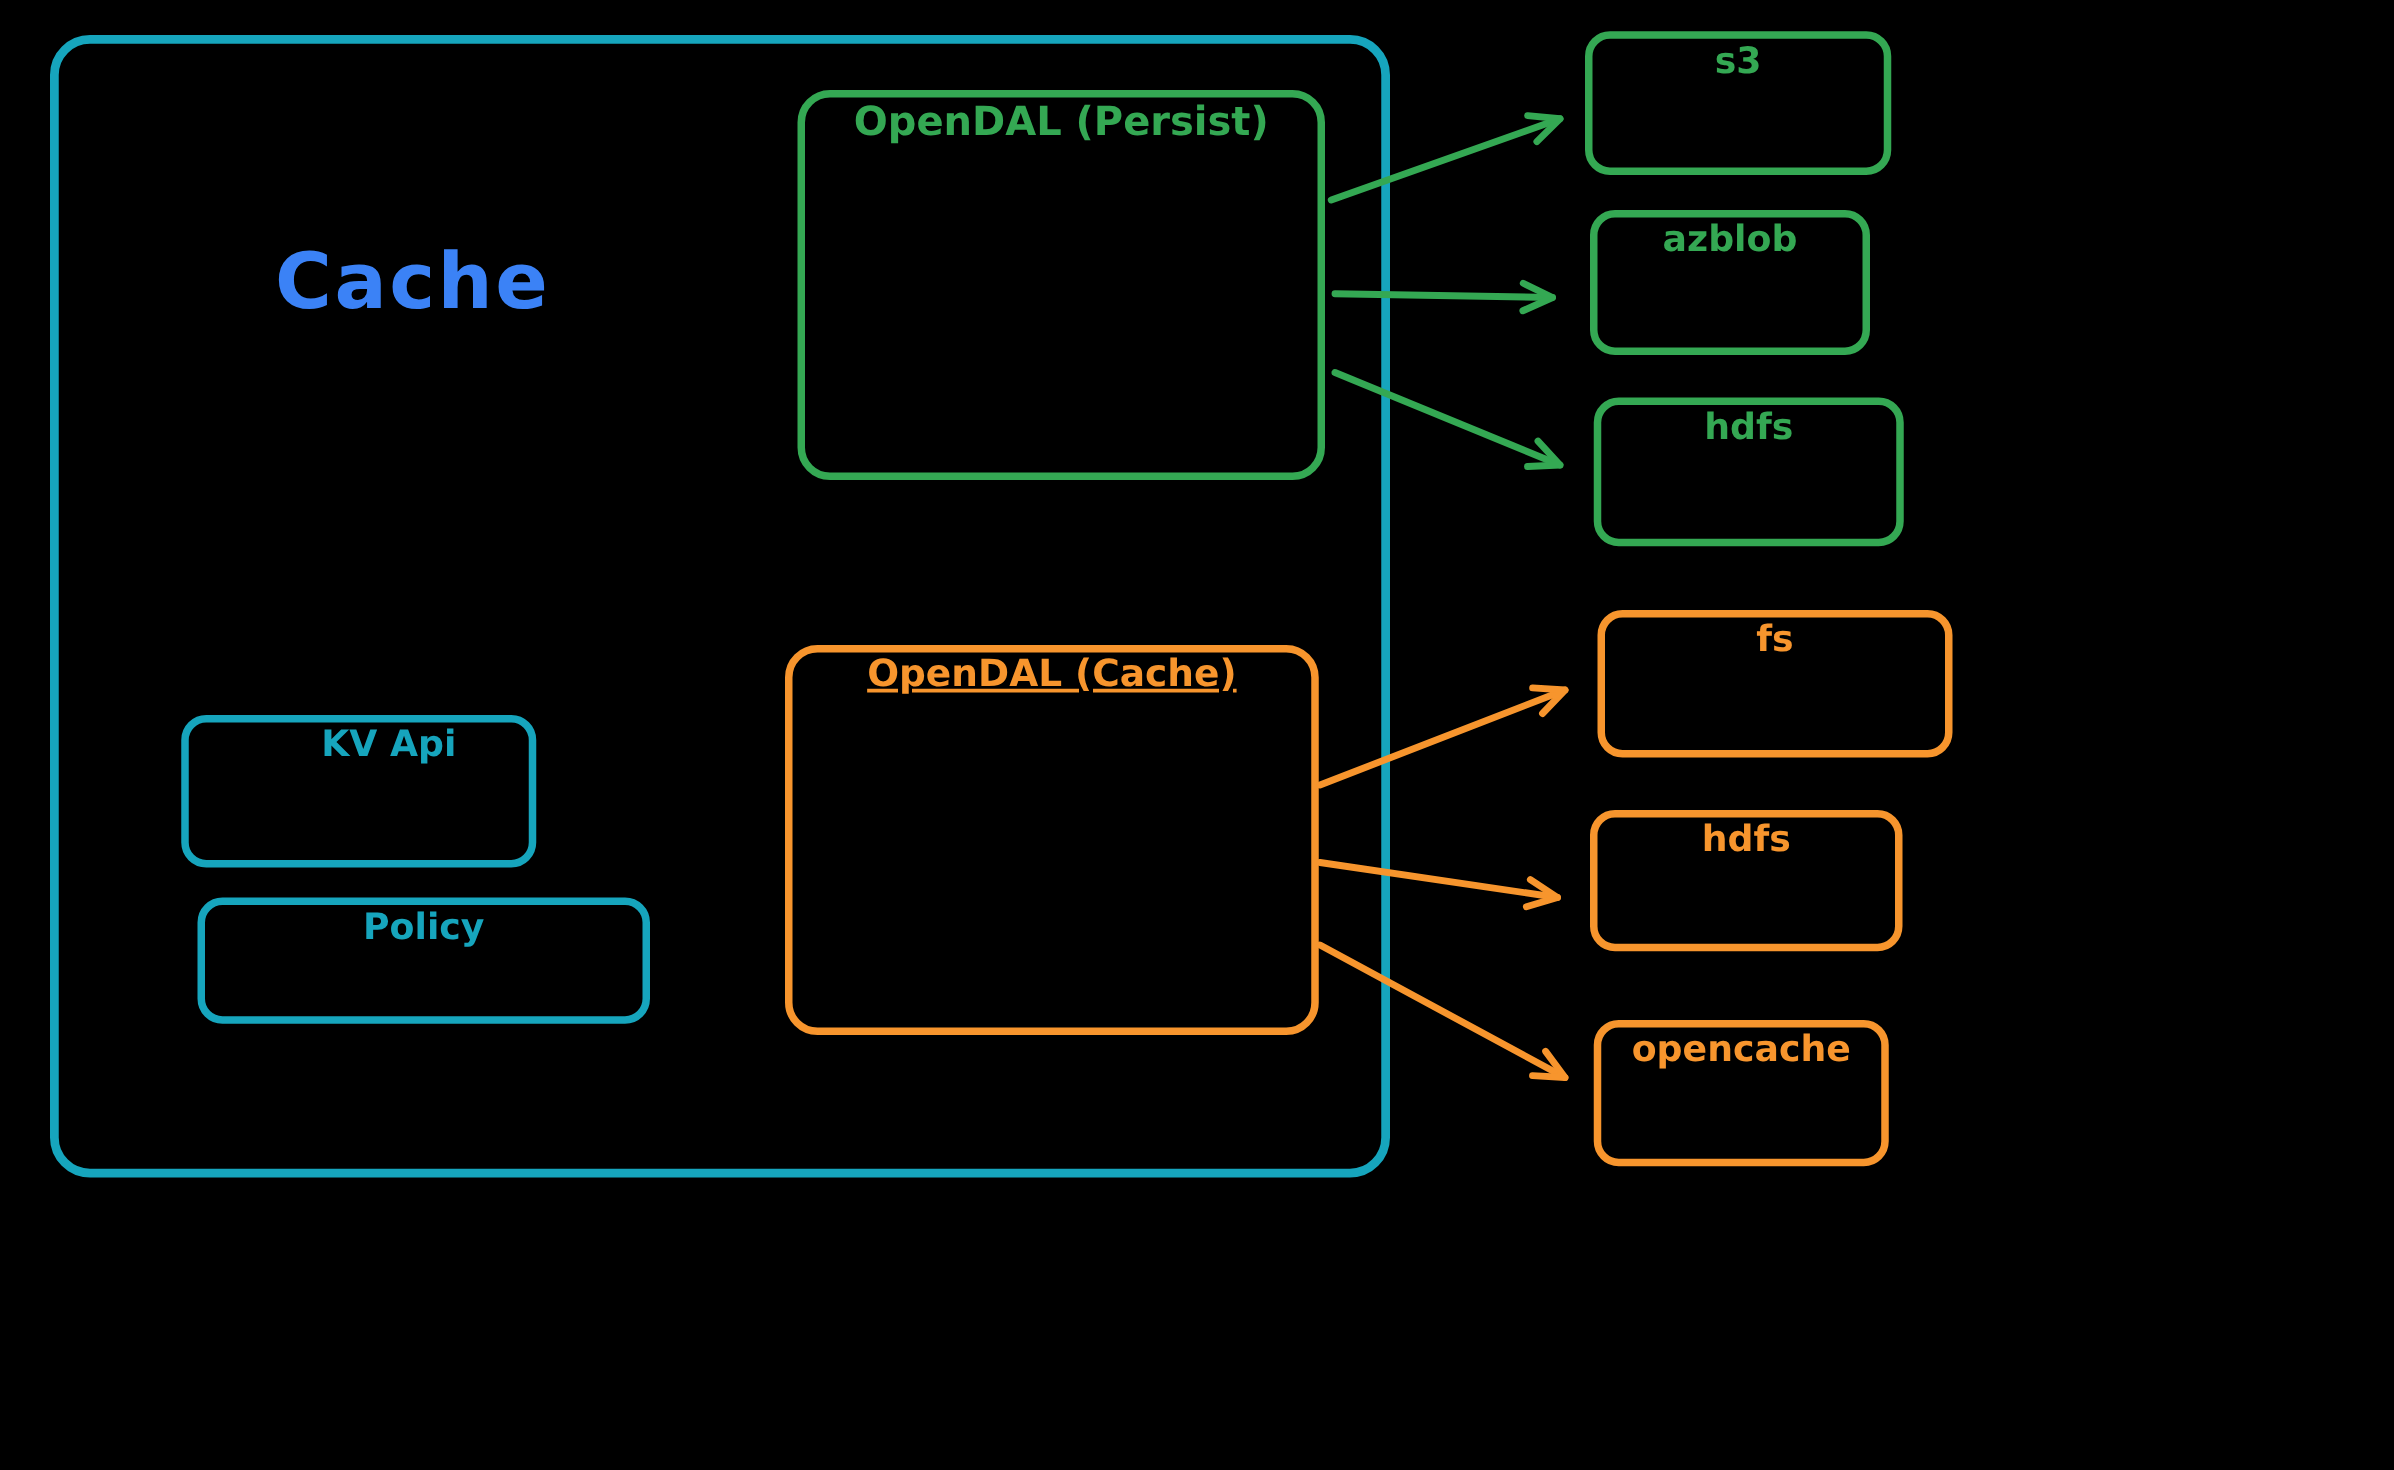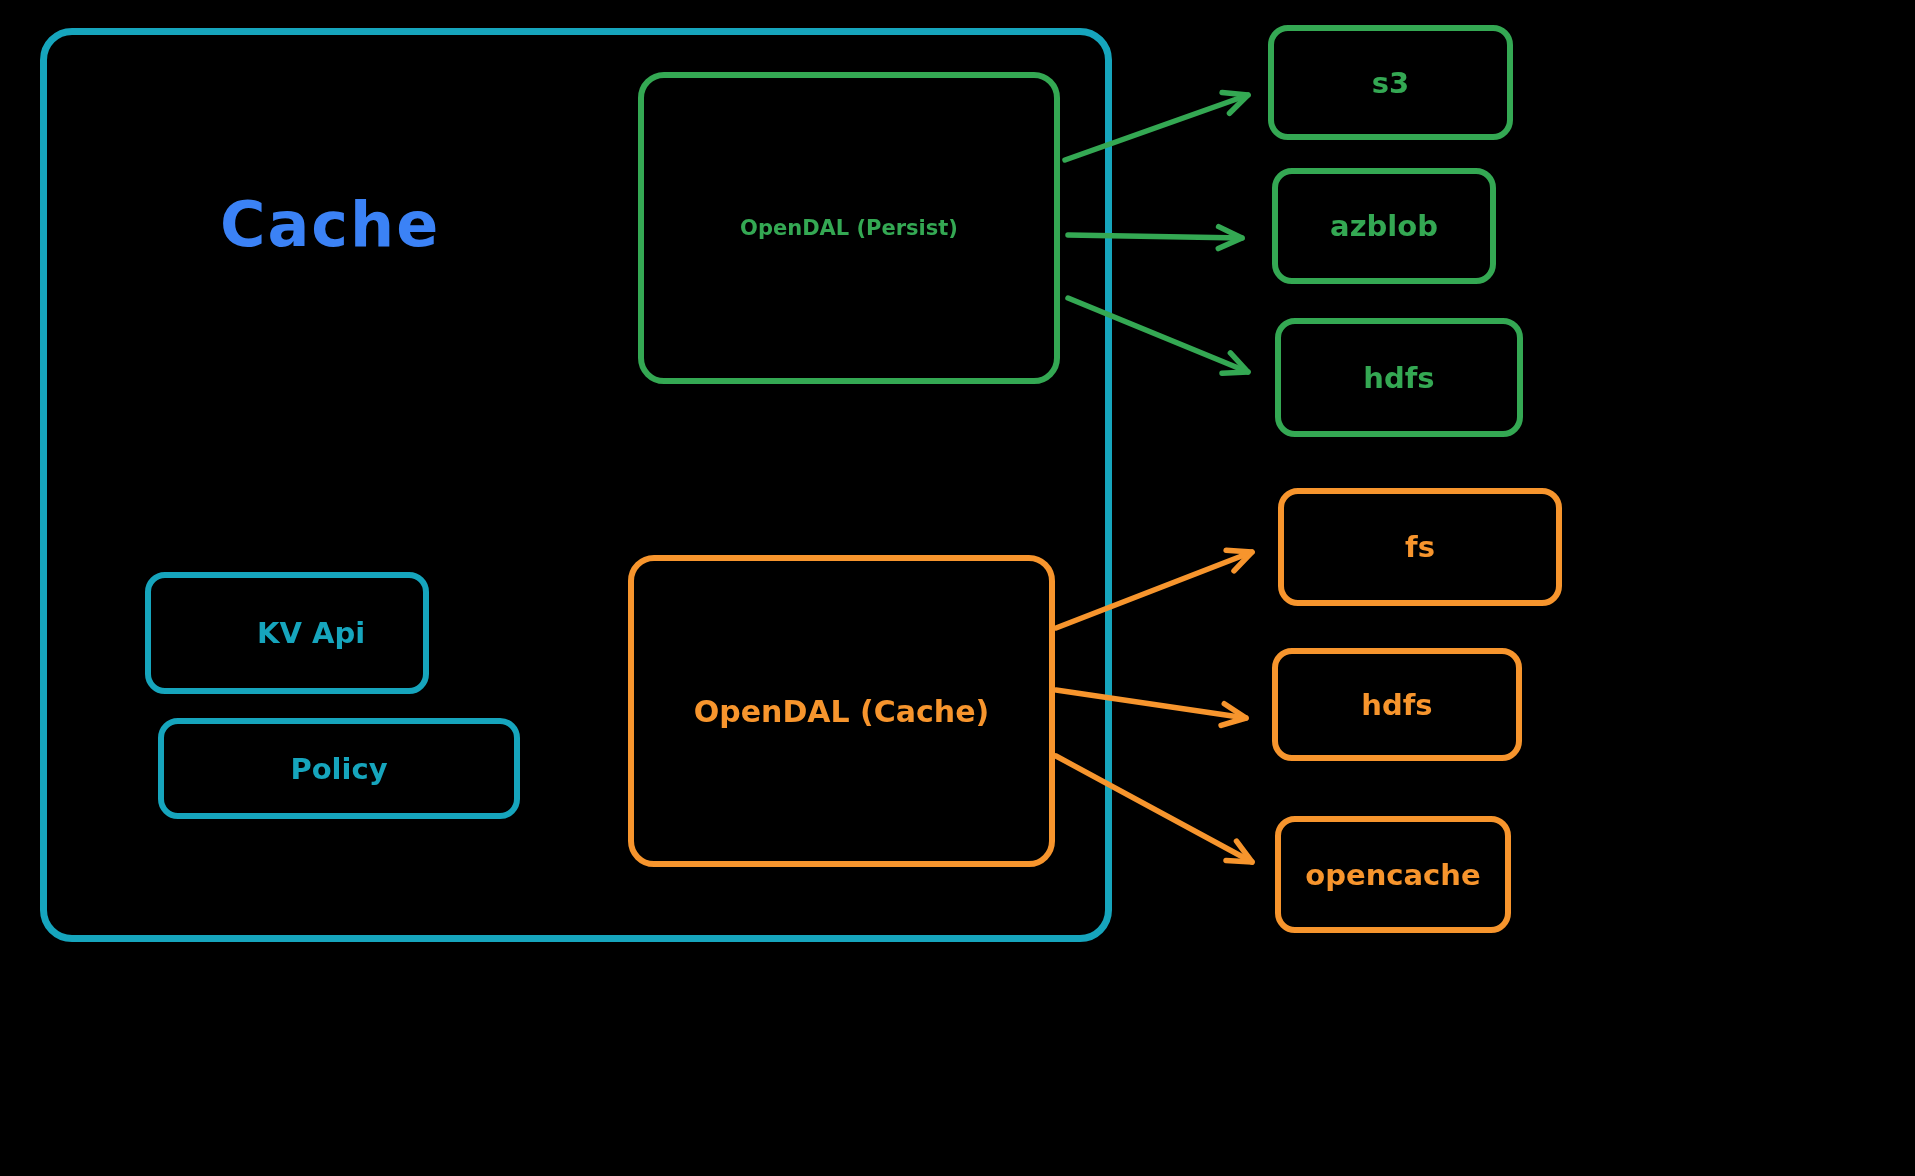--- a/index.html
+++ b/index.html
@@ -19,7 +19,7 @@
     position: absolute;
     box-sizing: border-box;
     display: flex;
-    align-items: center;
+    align-items: flex-start;
     justify-content: center;
     font-weight: bold;
     background: transparent;

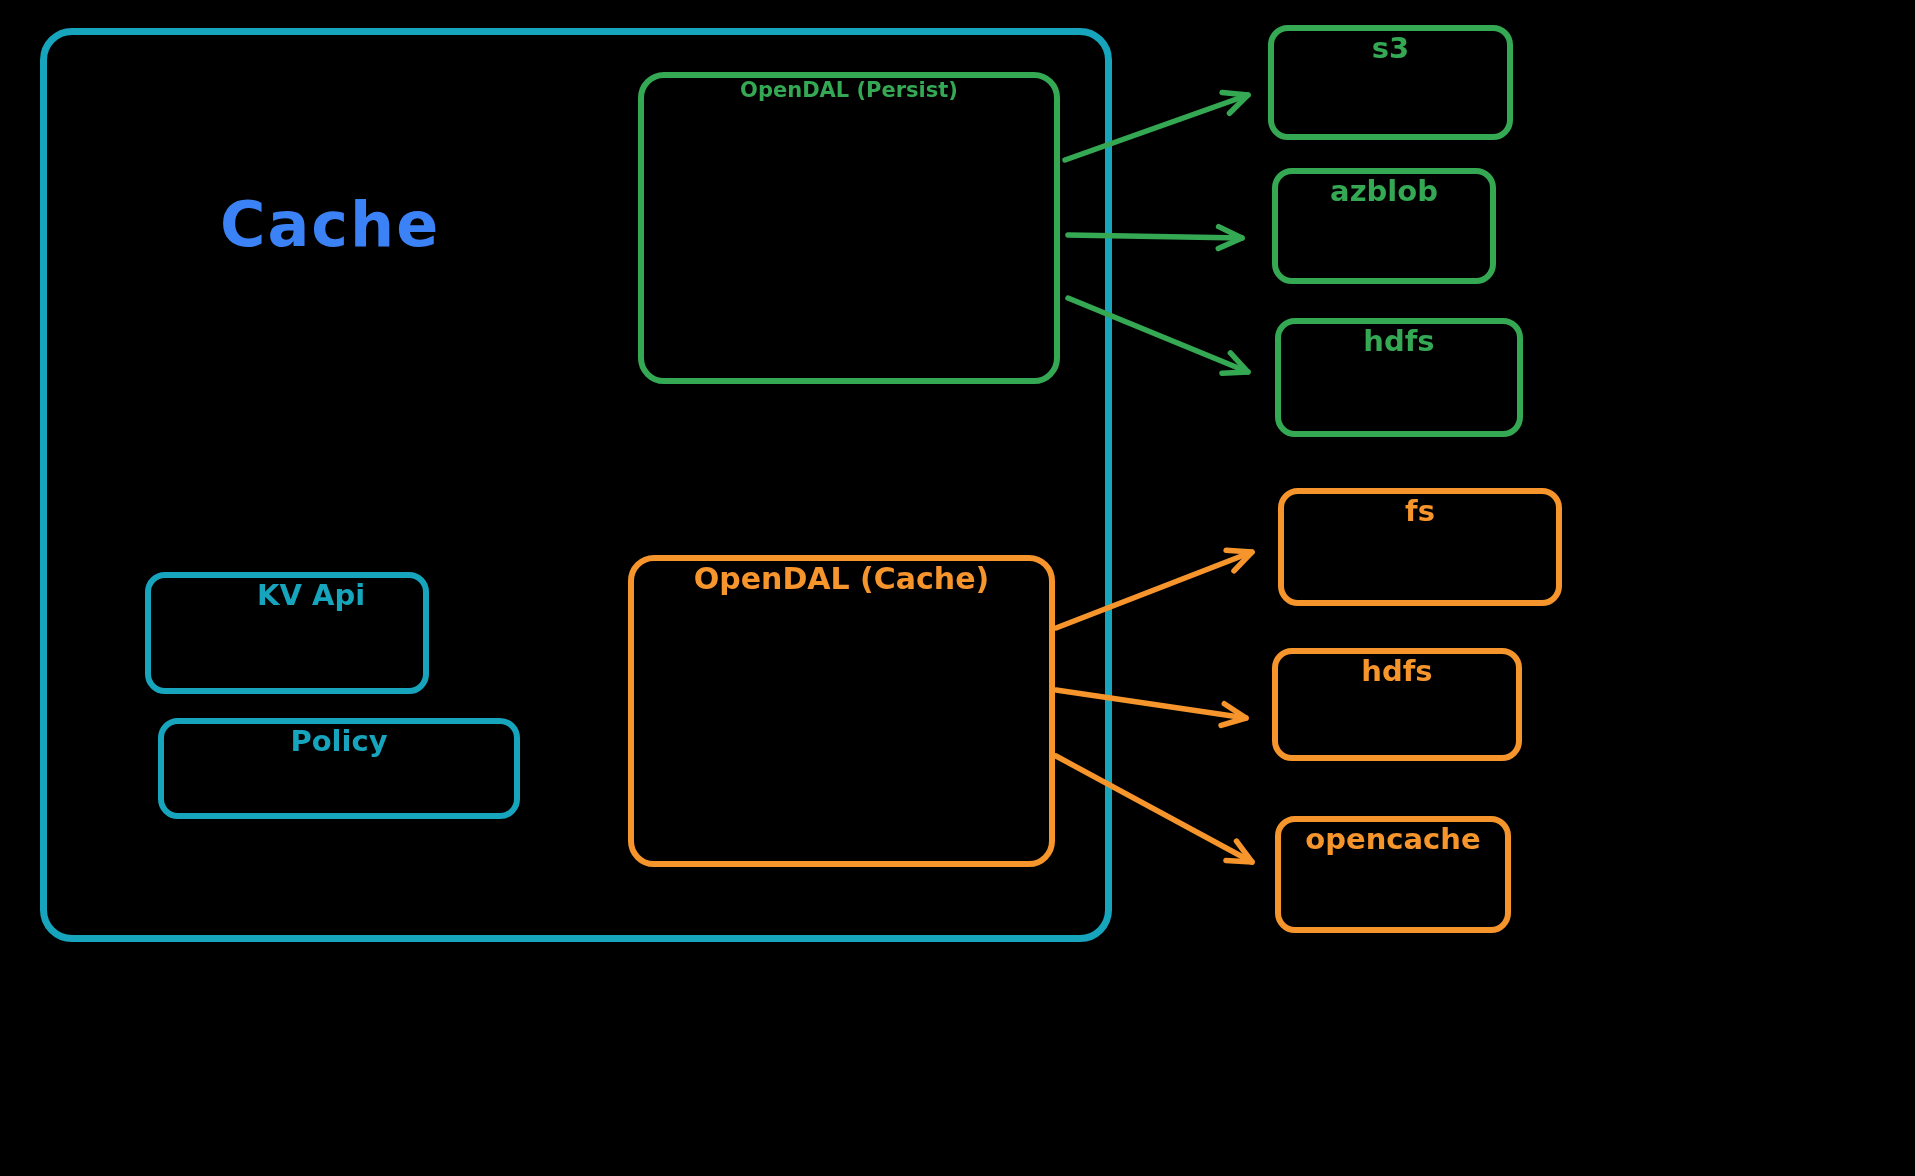--- a/index.html
+++ b/index.html
@@ -38,7 +38,7 @@
     border: 6px solid #34a853;
     border-radius: 26px;
     color: #34a853;
-    font-size: 21px;
+    font-size: 32px;
   }
   .orange-box {
     border: 6px solid #f7952d;

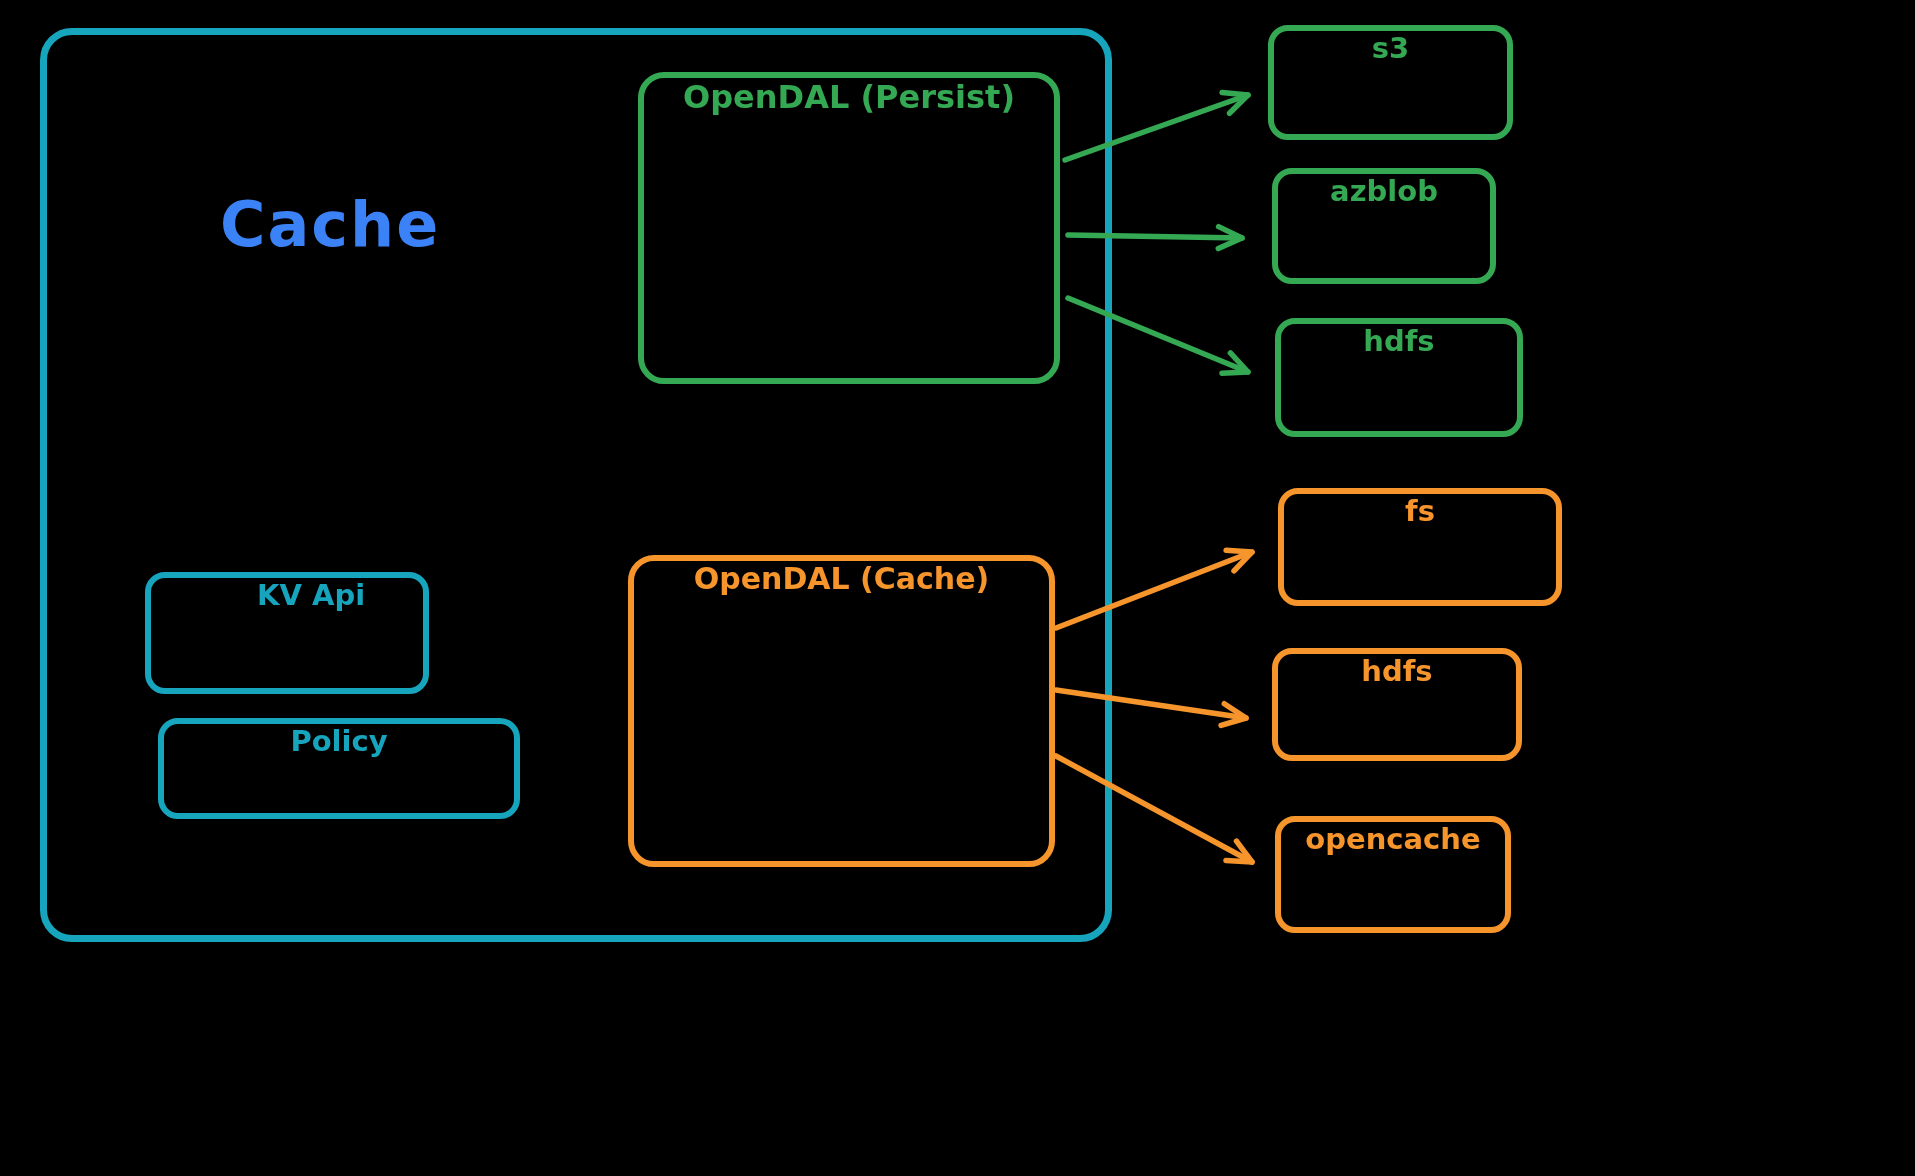--- a/index.html
+++ b/index.html
@@ -95,7 +95,7 @@
     <span>Policy</span>
   </div>
 
-  <div class="box orange-box" style="left:628px; top:555px; width:427px; height:312px;">
+  <div class="box orange-box" style="left:628px; top:516px; width:427px; height:312px;text-decoration:underline;">
     <span>OpenDAL (Cache)</span>
   </div>
 

